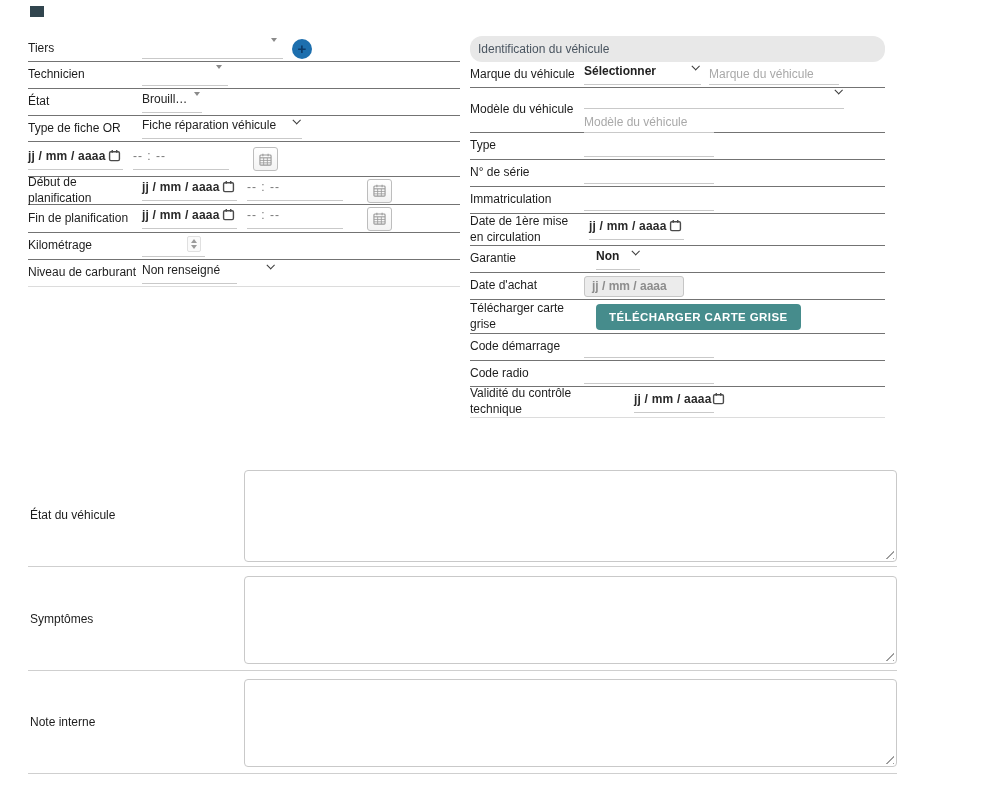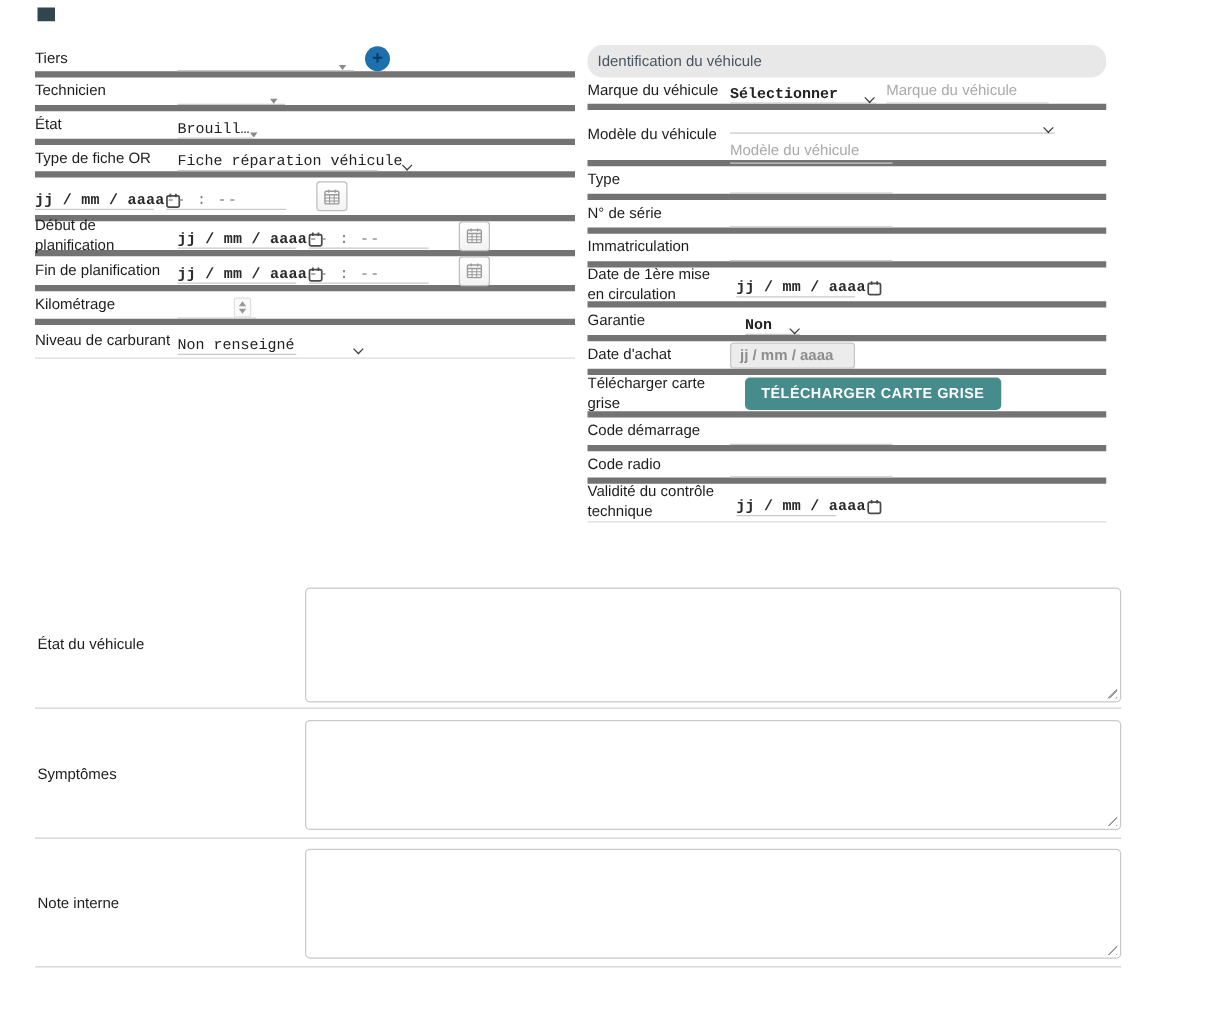--- a/index.html
+++ b/index.html
@@ -15,7 +15,7 @@
   .col-left  { left:28px;  width:432px; }
   .col-right { left:470px; width:415px; }
 
-  .row { display:flex; align-items:center; border-bottom:5px solid #737373; }
+  .row { display:flex; align-items:center; border-bottom:1px solid #737373; }
   .row:last-child { border-bottom:1px solid #dcdcdc; }
   .lbl { flex:none; width:114px; font-size:12px; color:#1d1d1d; line-height:1.3; padding-right:4px; }
   .ctrl { display:flex; align-items:center; }

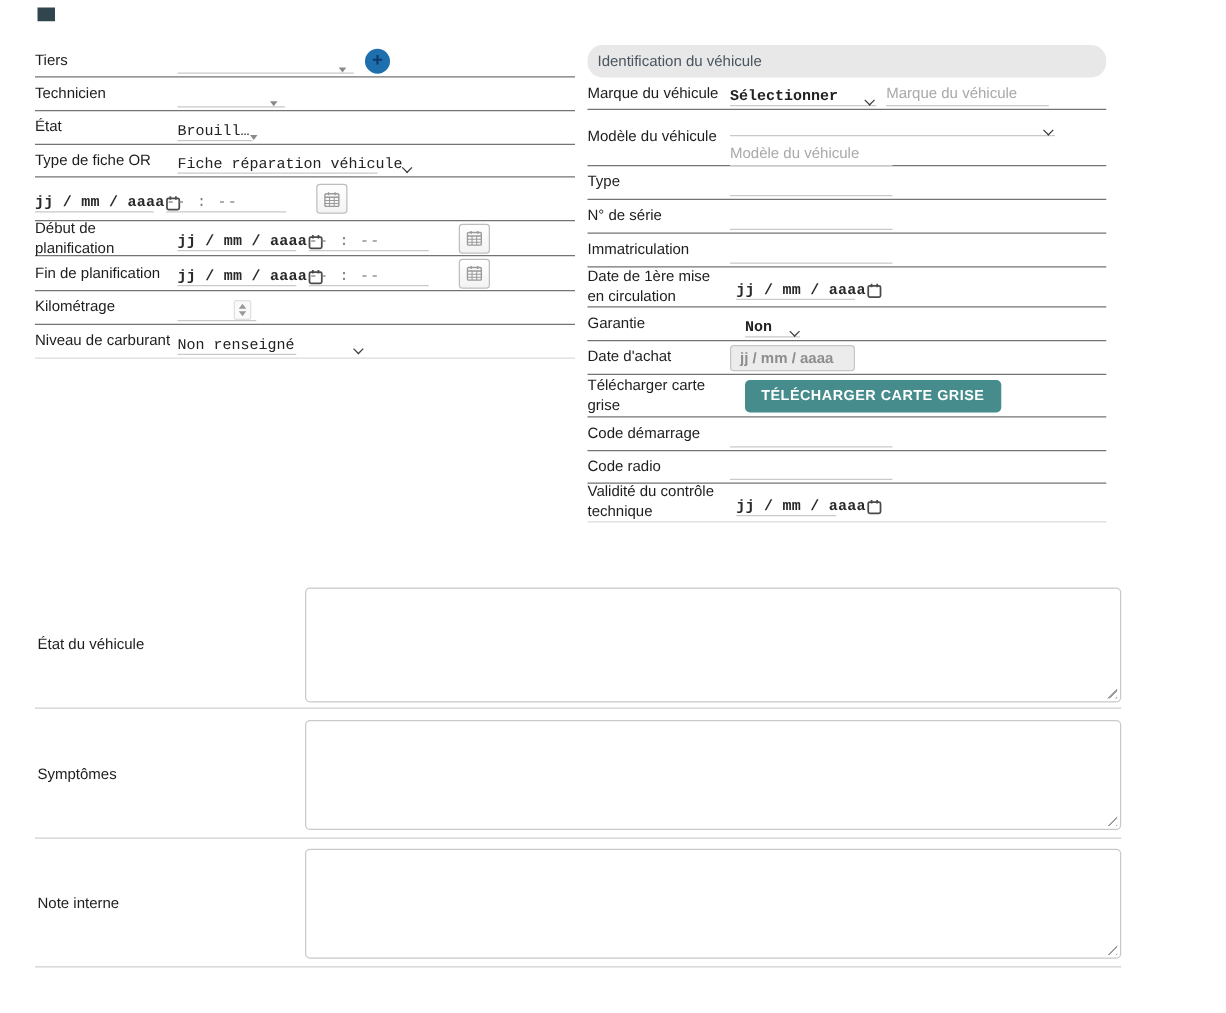--- a/index.html
+++ b/index.html
@@ -26,7 +26,7 @@
   }
 
   
-  .u { border-bottom:1px solid #c9c9c9; height:21px; display:inline-flex; align-items:flex-end; background:transparent;font-family:Liberation Mono, monospace; }
+  .u { border-bottom:1px solid #c9c9c9; height:21px; display:inline-flex; align-items:flex-start; background:transparent; }
   .txt-input { border:none; border-bottom:1px solid #c9c9c9; height:21px; width:130px; font-family:inherit; font-size:12px; color:#333; background:transparent; outline:none; }
   .txt-input::placeholder { color:#a9a9a9; }
 

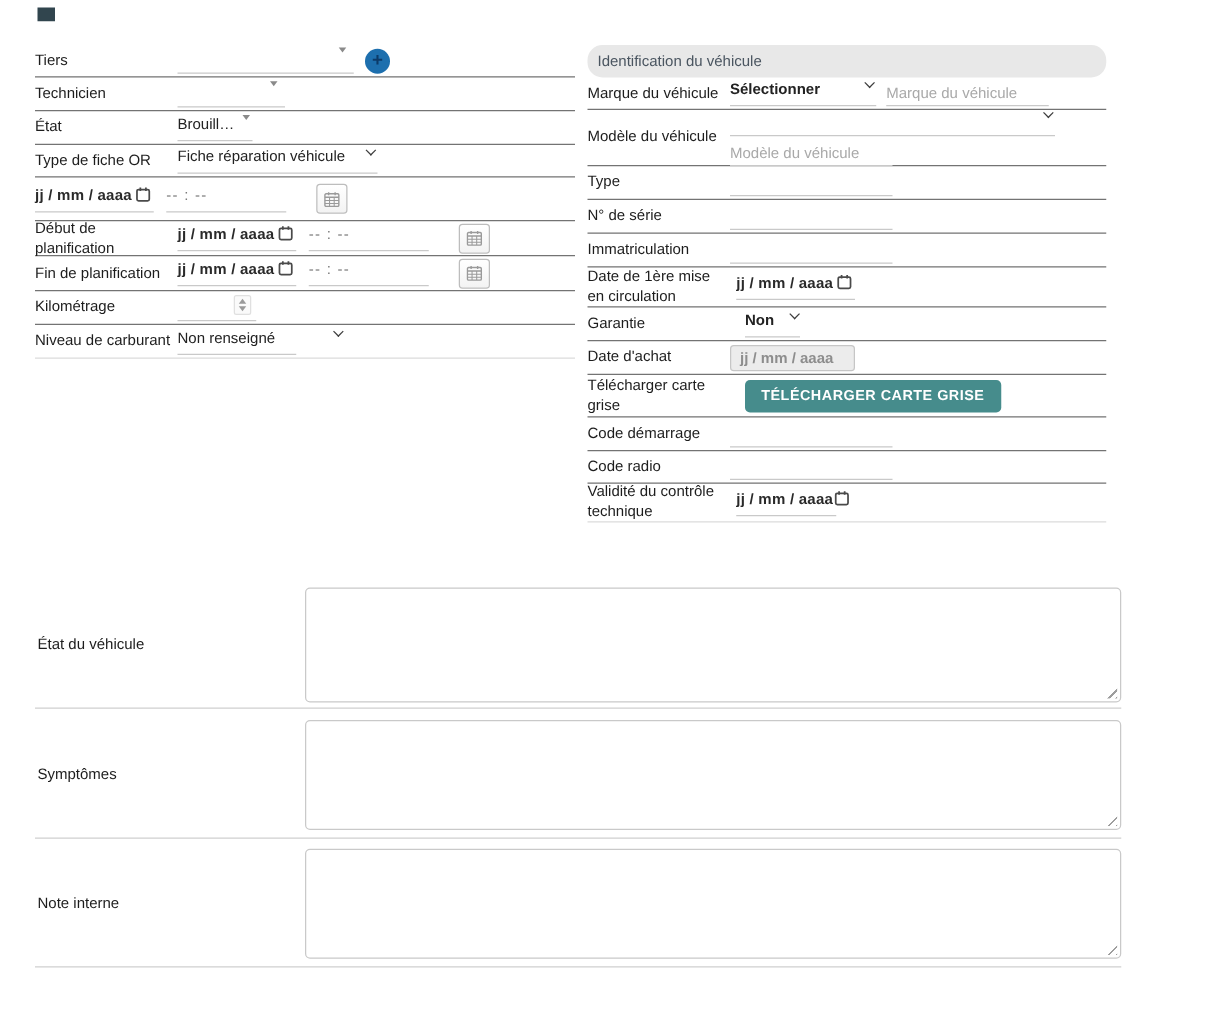--- a/index.html
+++ b/index.html
@@ -332,7 +332,7 @@
       <input class="txt-input" style="">
     </div>
 
-    <div class="row" style="height:31px;">
+    <div class="row" style="height:31px;gap:45px;">
       <div class="lbl">Validité du contrôle technique</div>
       <div class="ctrl" style="padding-left:5px;">
         <span class="u" style="width:80px;">

